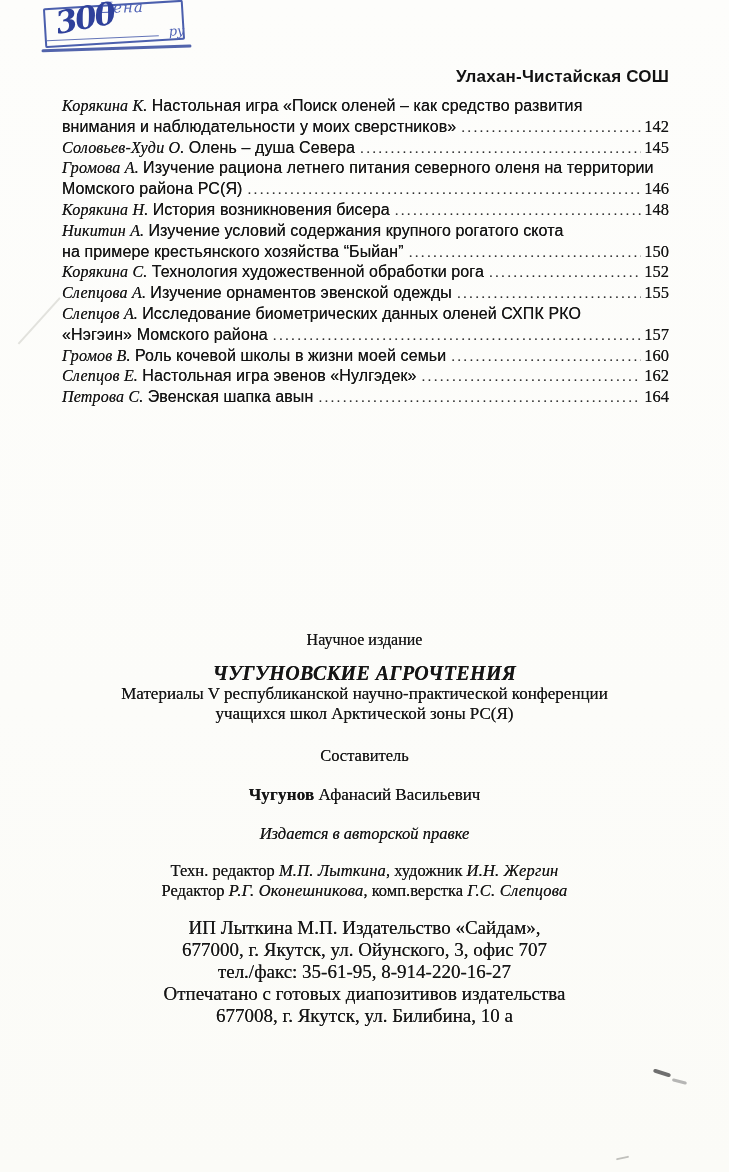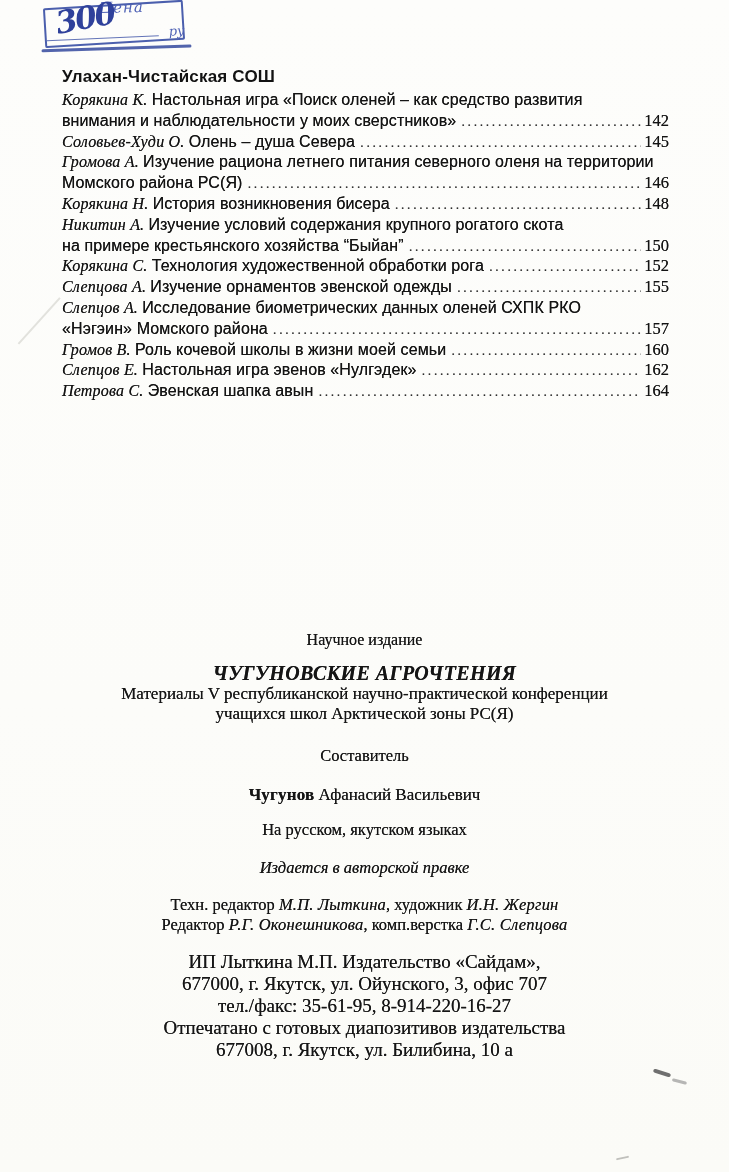--- a/index.html
+++ b/index.html
@@ -25,8 +25,8 @@
   
   .toc{position:absolute;left:62px;top:66px;width:607px;}
   .toc-header{
-    text-align:left;font-family:"Liberation Sans",sans-serif;
-    font-weight:700;font-size:17px;line-height:21px;margin-bottom:3px;
+    text-align:right;font-family:"Liberation Sans",sans-serif;
+    font-weight:700;font-size:17px;line-height:21px;margin-bottom:9px;
     letter-spacing:.2px;color:#121212;
   }
   .toc-line{display:flex;align-items:baseline;line-height:20.8px;white-space:nowrap;}

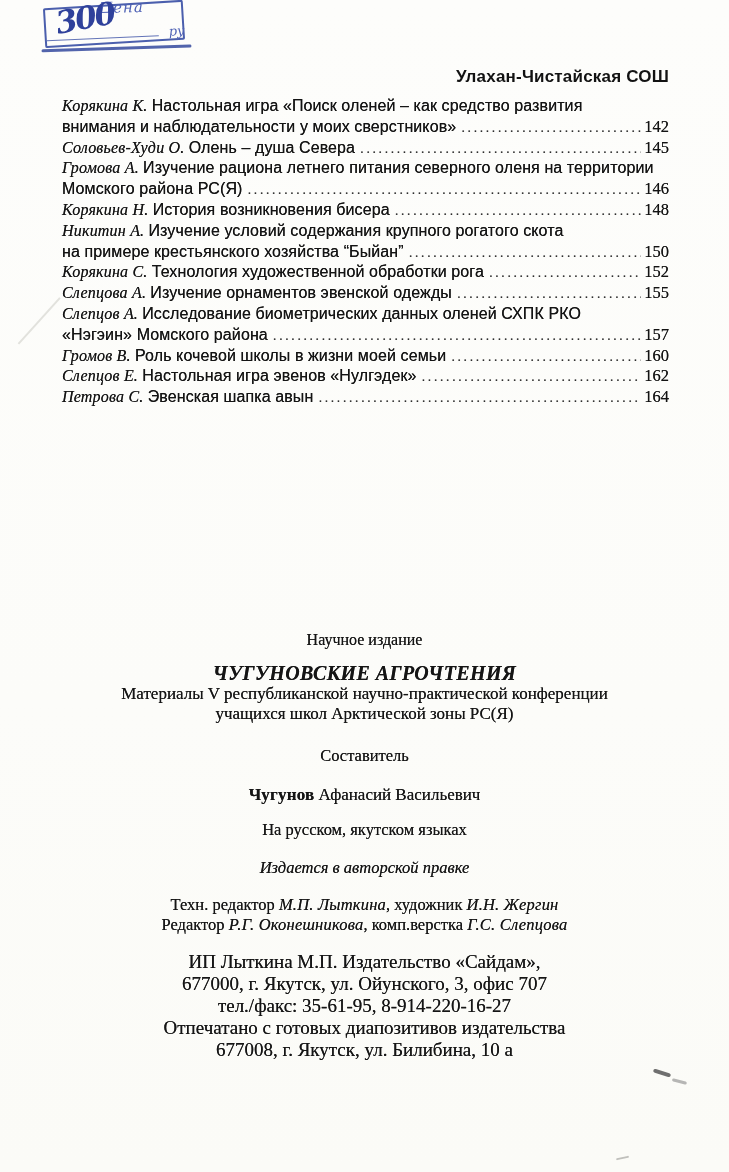--- a/index.html
+++ b/index.html
@@ -187,7 +187,6 @@
 
     <div class="c-line compiler-name"><b>Чугунов</b><span> Афанасий Васильевич</span></div>
 
-    <div class="c-line languages">На русском, якутском языках</div>
 
     <div class="c-line edition-note">Издается в авторской правке</div>
 

